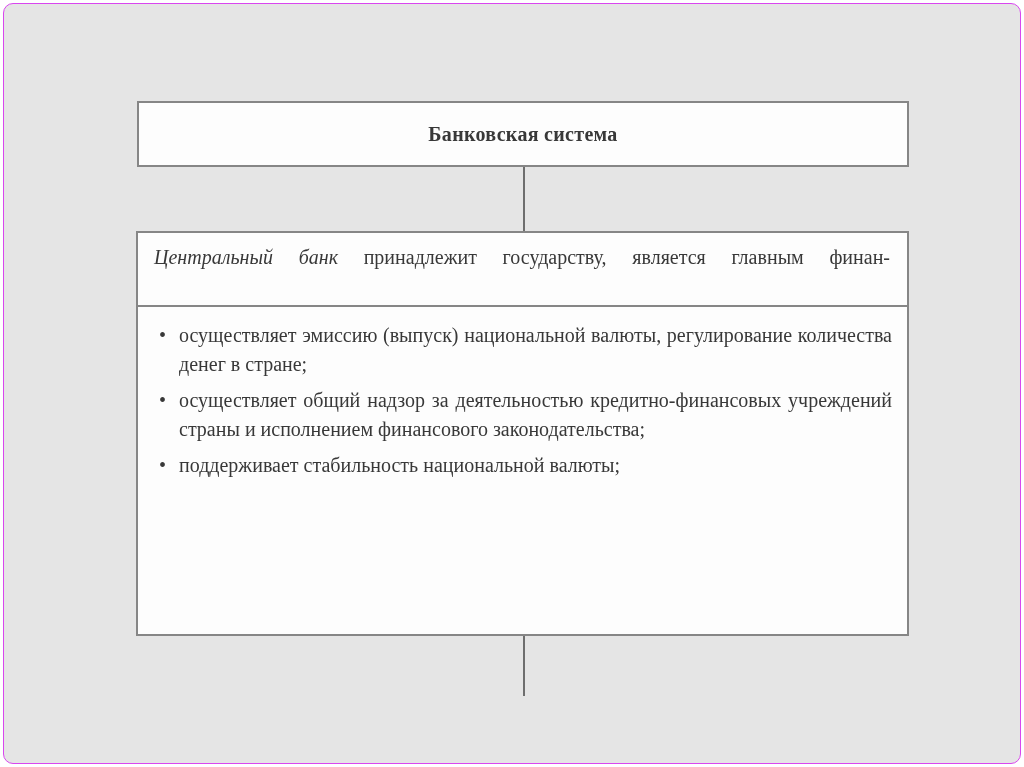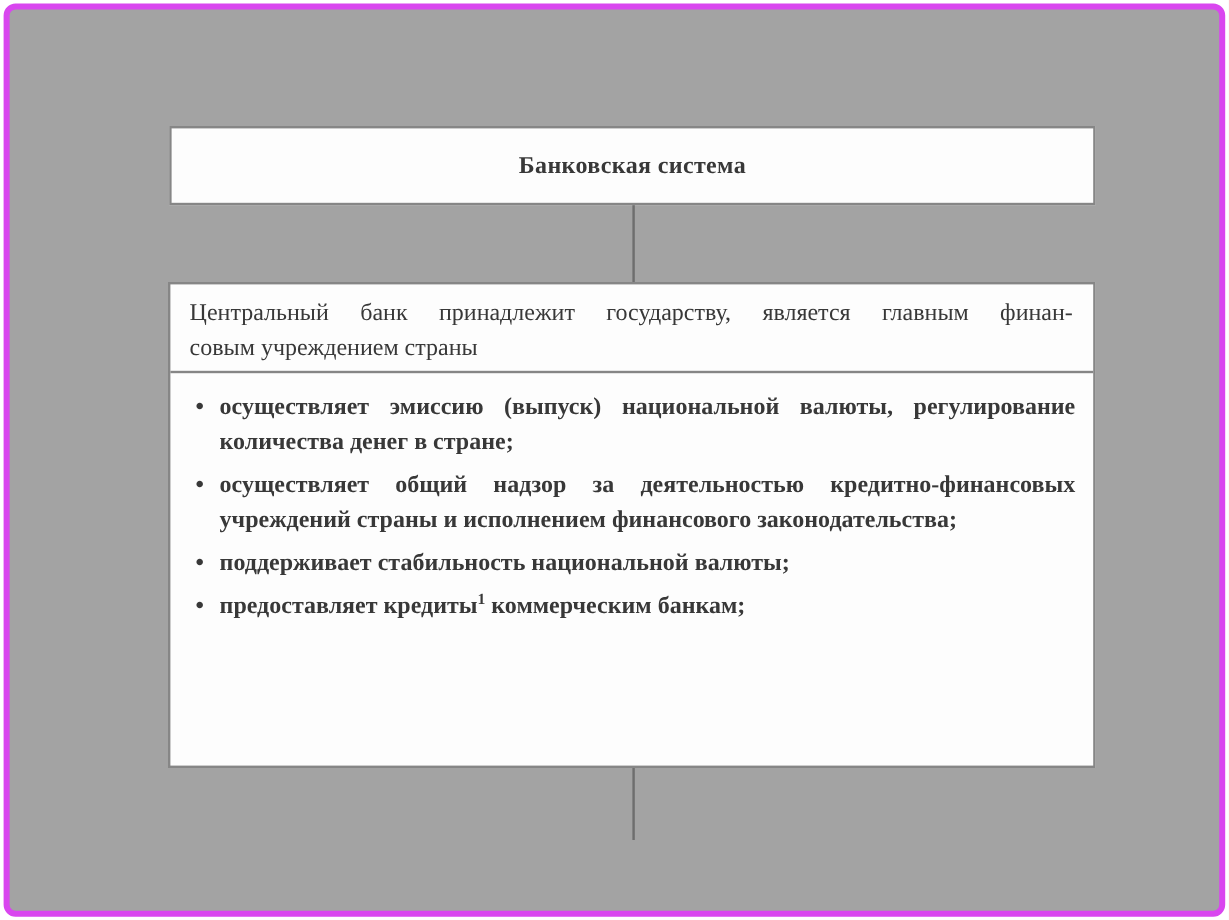--- a/index.html
+++ b/index.html
@@ -12,8 +12,8 @@
   .page {
     position: absolute;
     left: 3px; top: 3px; right: 3px; bottom: 3px;
-    background: #a3a3a3;
-    border: 5px solid #d946ef;
+    background: #e5e5e5;
+    border: 1px solid #d946ef;
     border-radius: 10px;
   }
   .title-box {

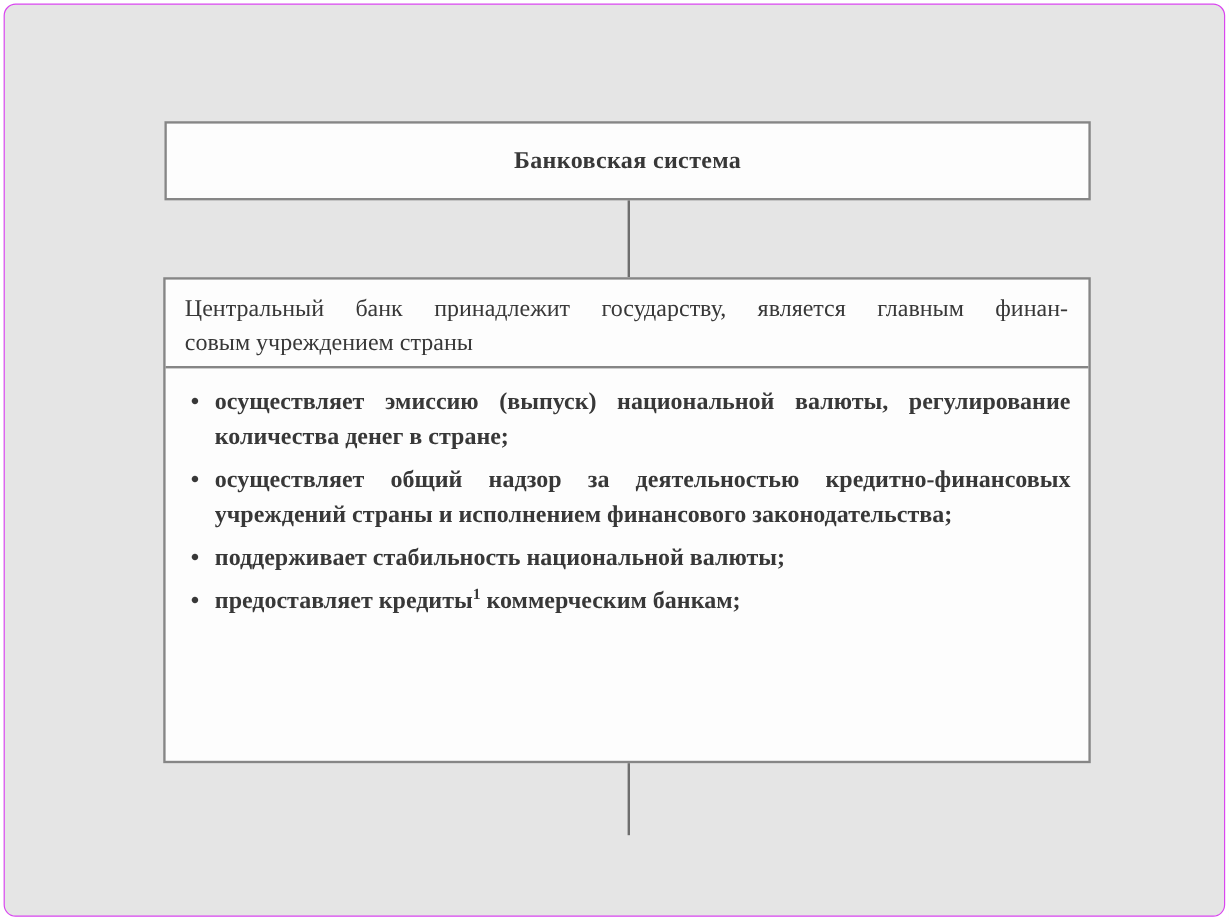--- a/index.html
+++ b/index.html
@@ -56,7 +56,7 @@
     text-align-last: justify;
     white-space: nowrap;
   }
-  .header-lead { }
+  .header-lead { font-style: italic; }
   .list-section {
     padding: 14px 15px 0 20px;
   }

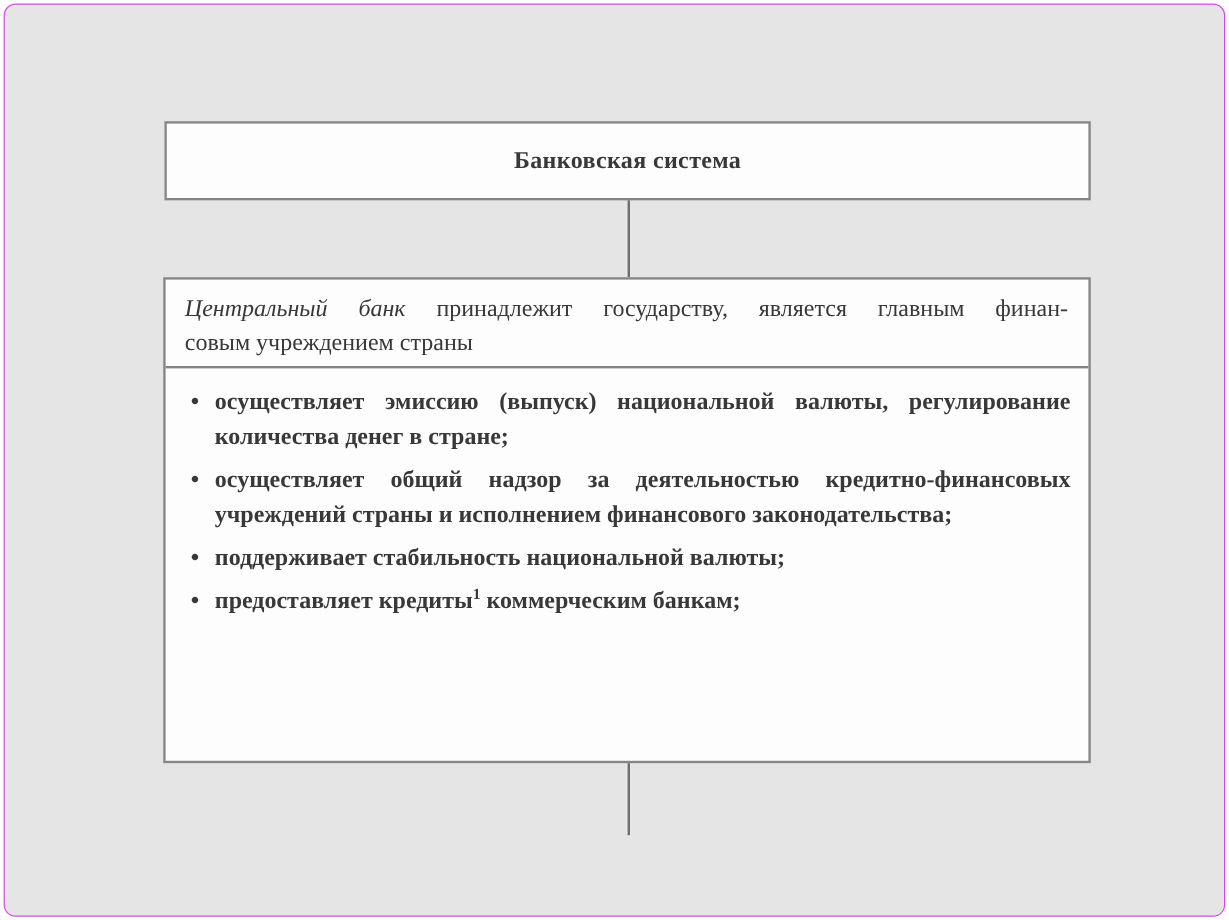--- a/index.html
+++ b/index.html
@@ -98,7 +98,6 @@
   <div class="main-box">
     <div class="header-section">
       <span class="header-line1"><span class="header-lead">Центральный банк</span> <span>принадлежит государству, является главным финан-</span></span>
-      <span>совым учреждением страны</span>
     </div>
     <div class="list-section">
       <ul class="functions">

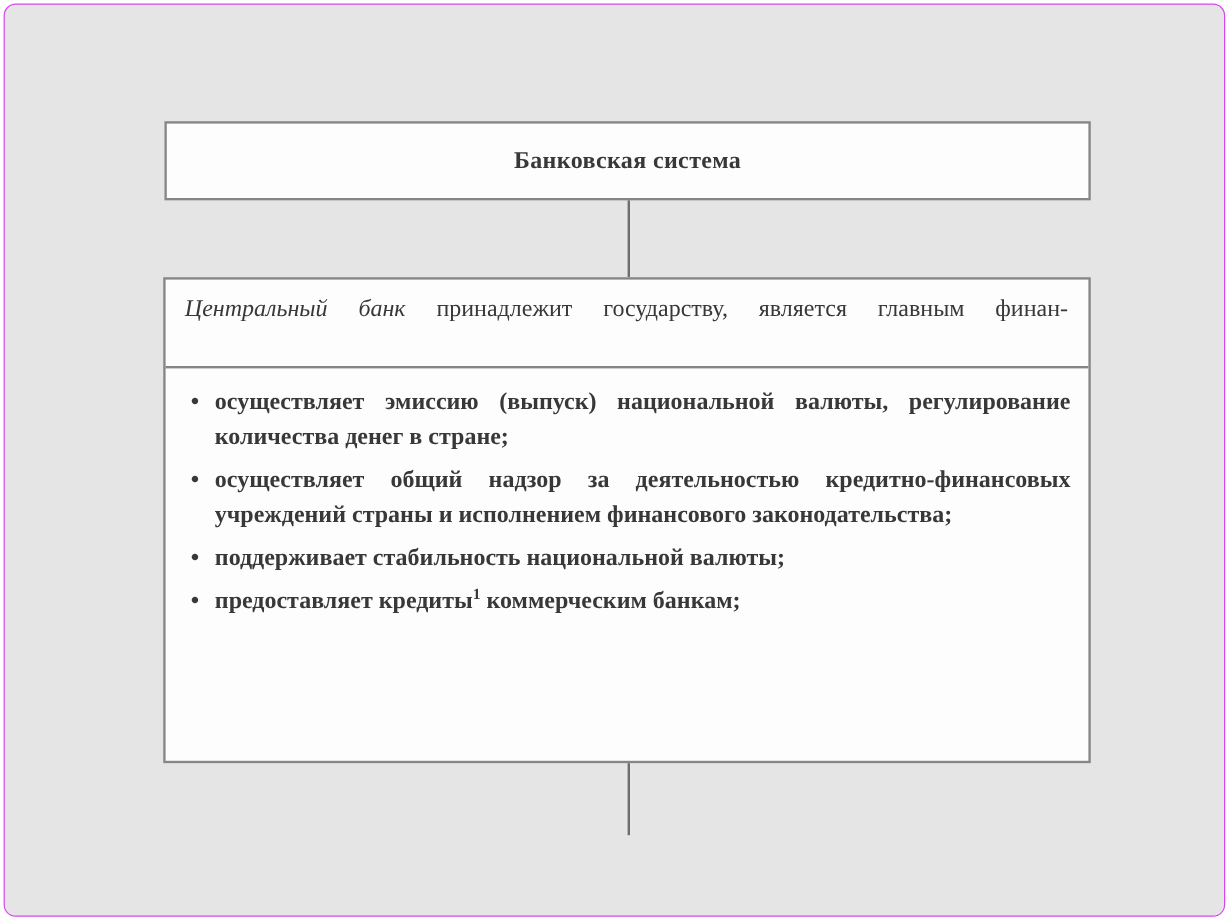--- a/index.html
+++ b/index.html
@@ -71,7 +71,6 @@
     font-size: 20px;
     line-height: 29px;
     text-align: justify;
-    font-weight: bold;
   }
   ul.functions li::before {
     content: "\2022";

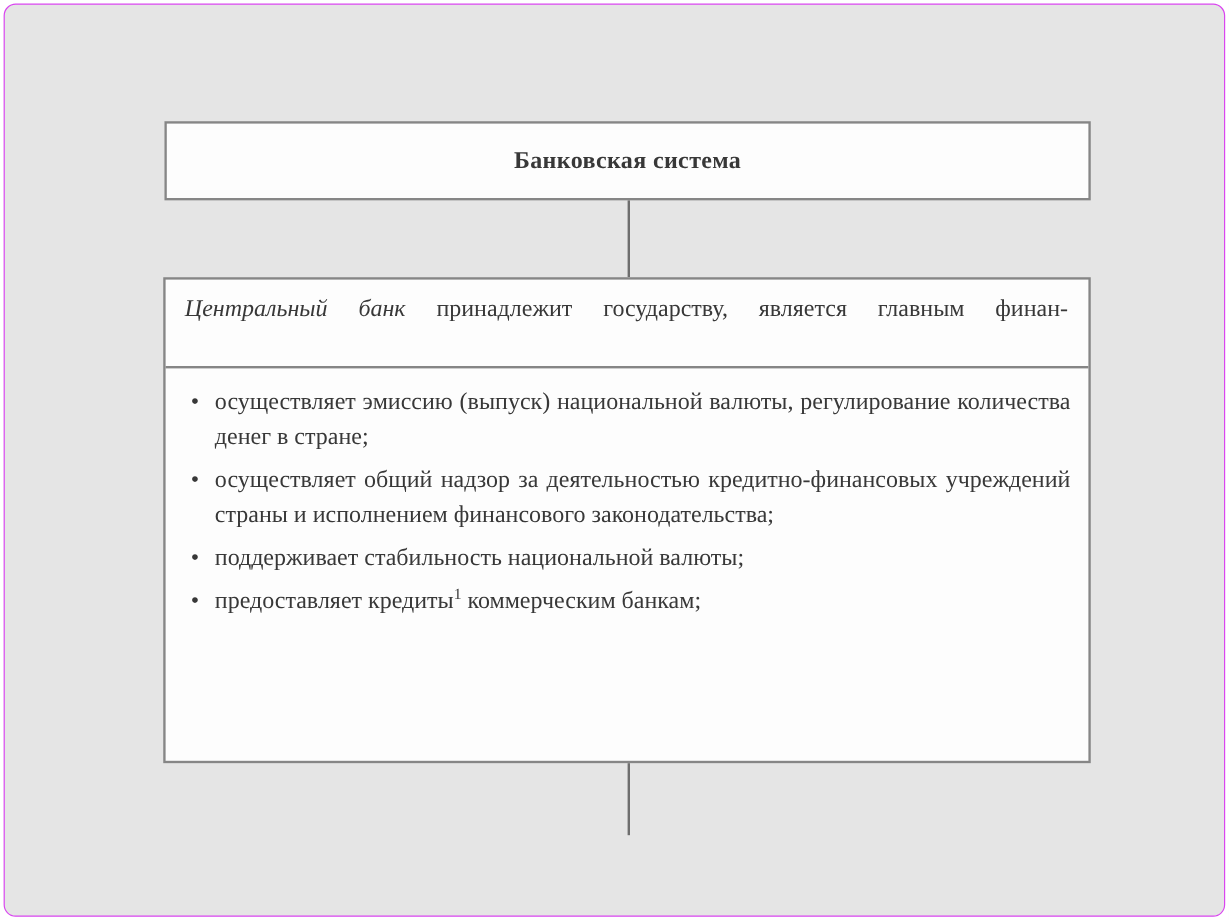--- a/index.html
+++ b/index.html
@@ -103,7 +103,6 @@
         <li><span>осуществляет эмиссию (выпуск) национальной валюты, регулирование количества денег в стране;</span></li>
         <li><span>осуществляет общий надзор за деятельностью кредитно-финансовых учреждений страны и исполнением финансового законодательства;</span></li>
         <li><span>поддерживает стабильность национальной валюты;</span></li>
-        <li><span>предоставляет кредиты</span><sup class="footnote">1</sup><span> коммерческим банкам;</span></li>
       </ul>
     </div>
   </div>

